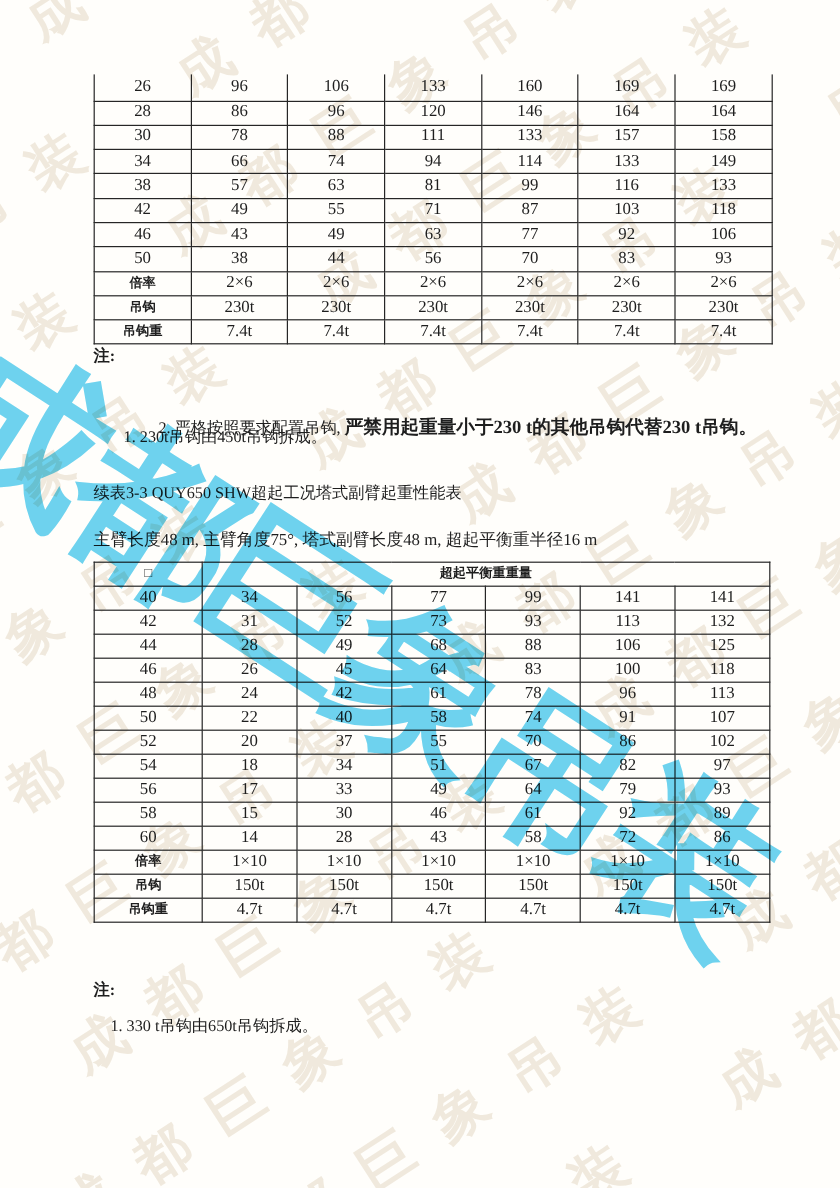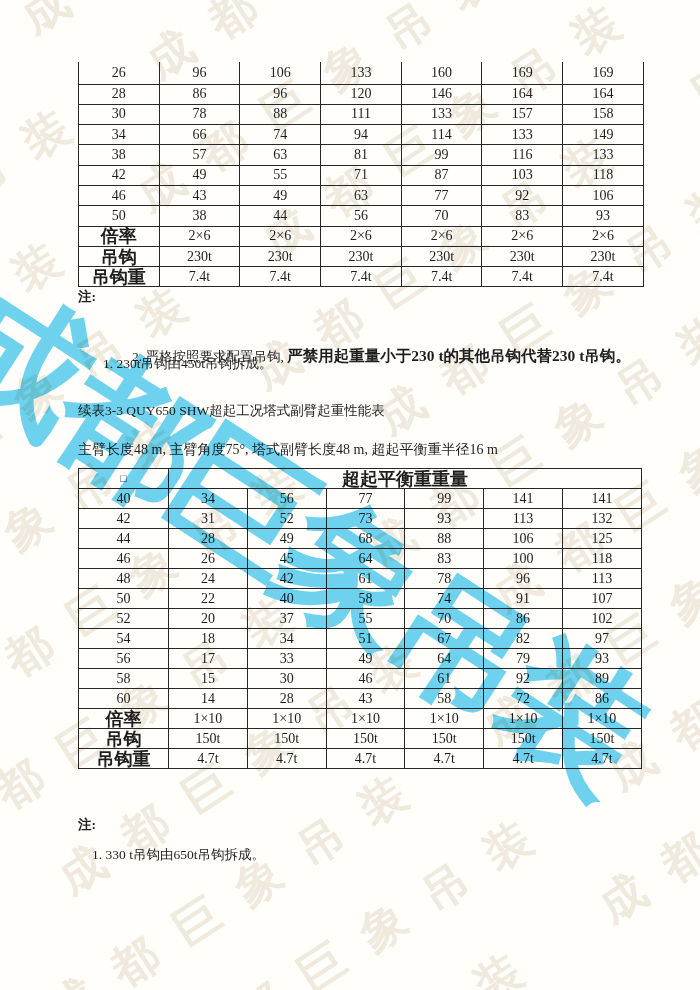--- a/index.html
+++ b/index.html
@@ -62,7 +62,7 @@
     line-height:1;
     overflow:hidden;
   }
-  .bold { font-weight:bold; font-size:18px; }
+  .bold { font-weight:bold; font-size:11px; }
   #table1 { left:78px; top:62px; width:565px; border-top:none; }
   #table1 tr:first-child td { border-top:none; height:22px; }
   #table2 { left:78px; top:468px; width:563px; }

